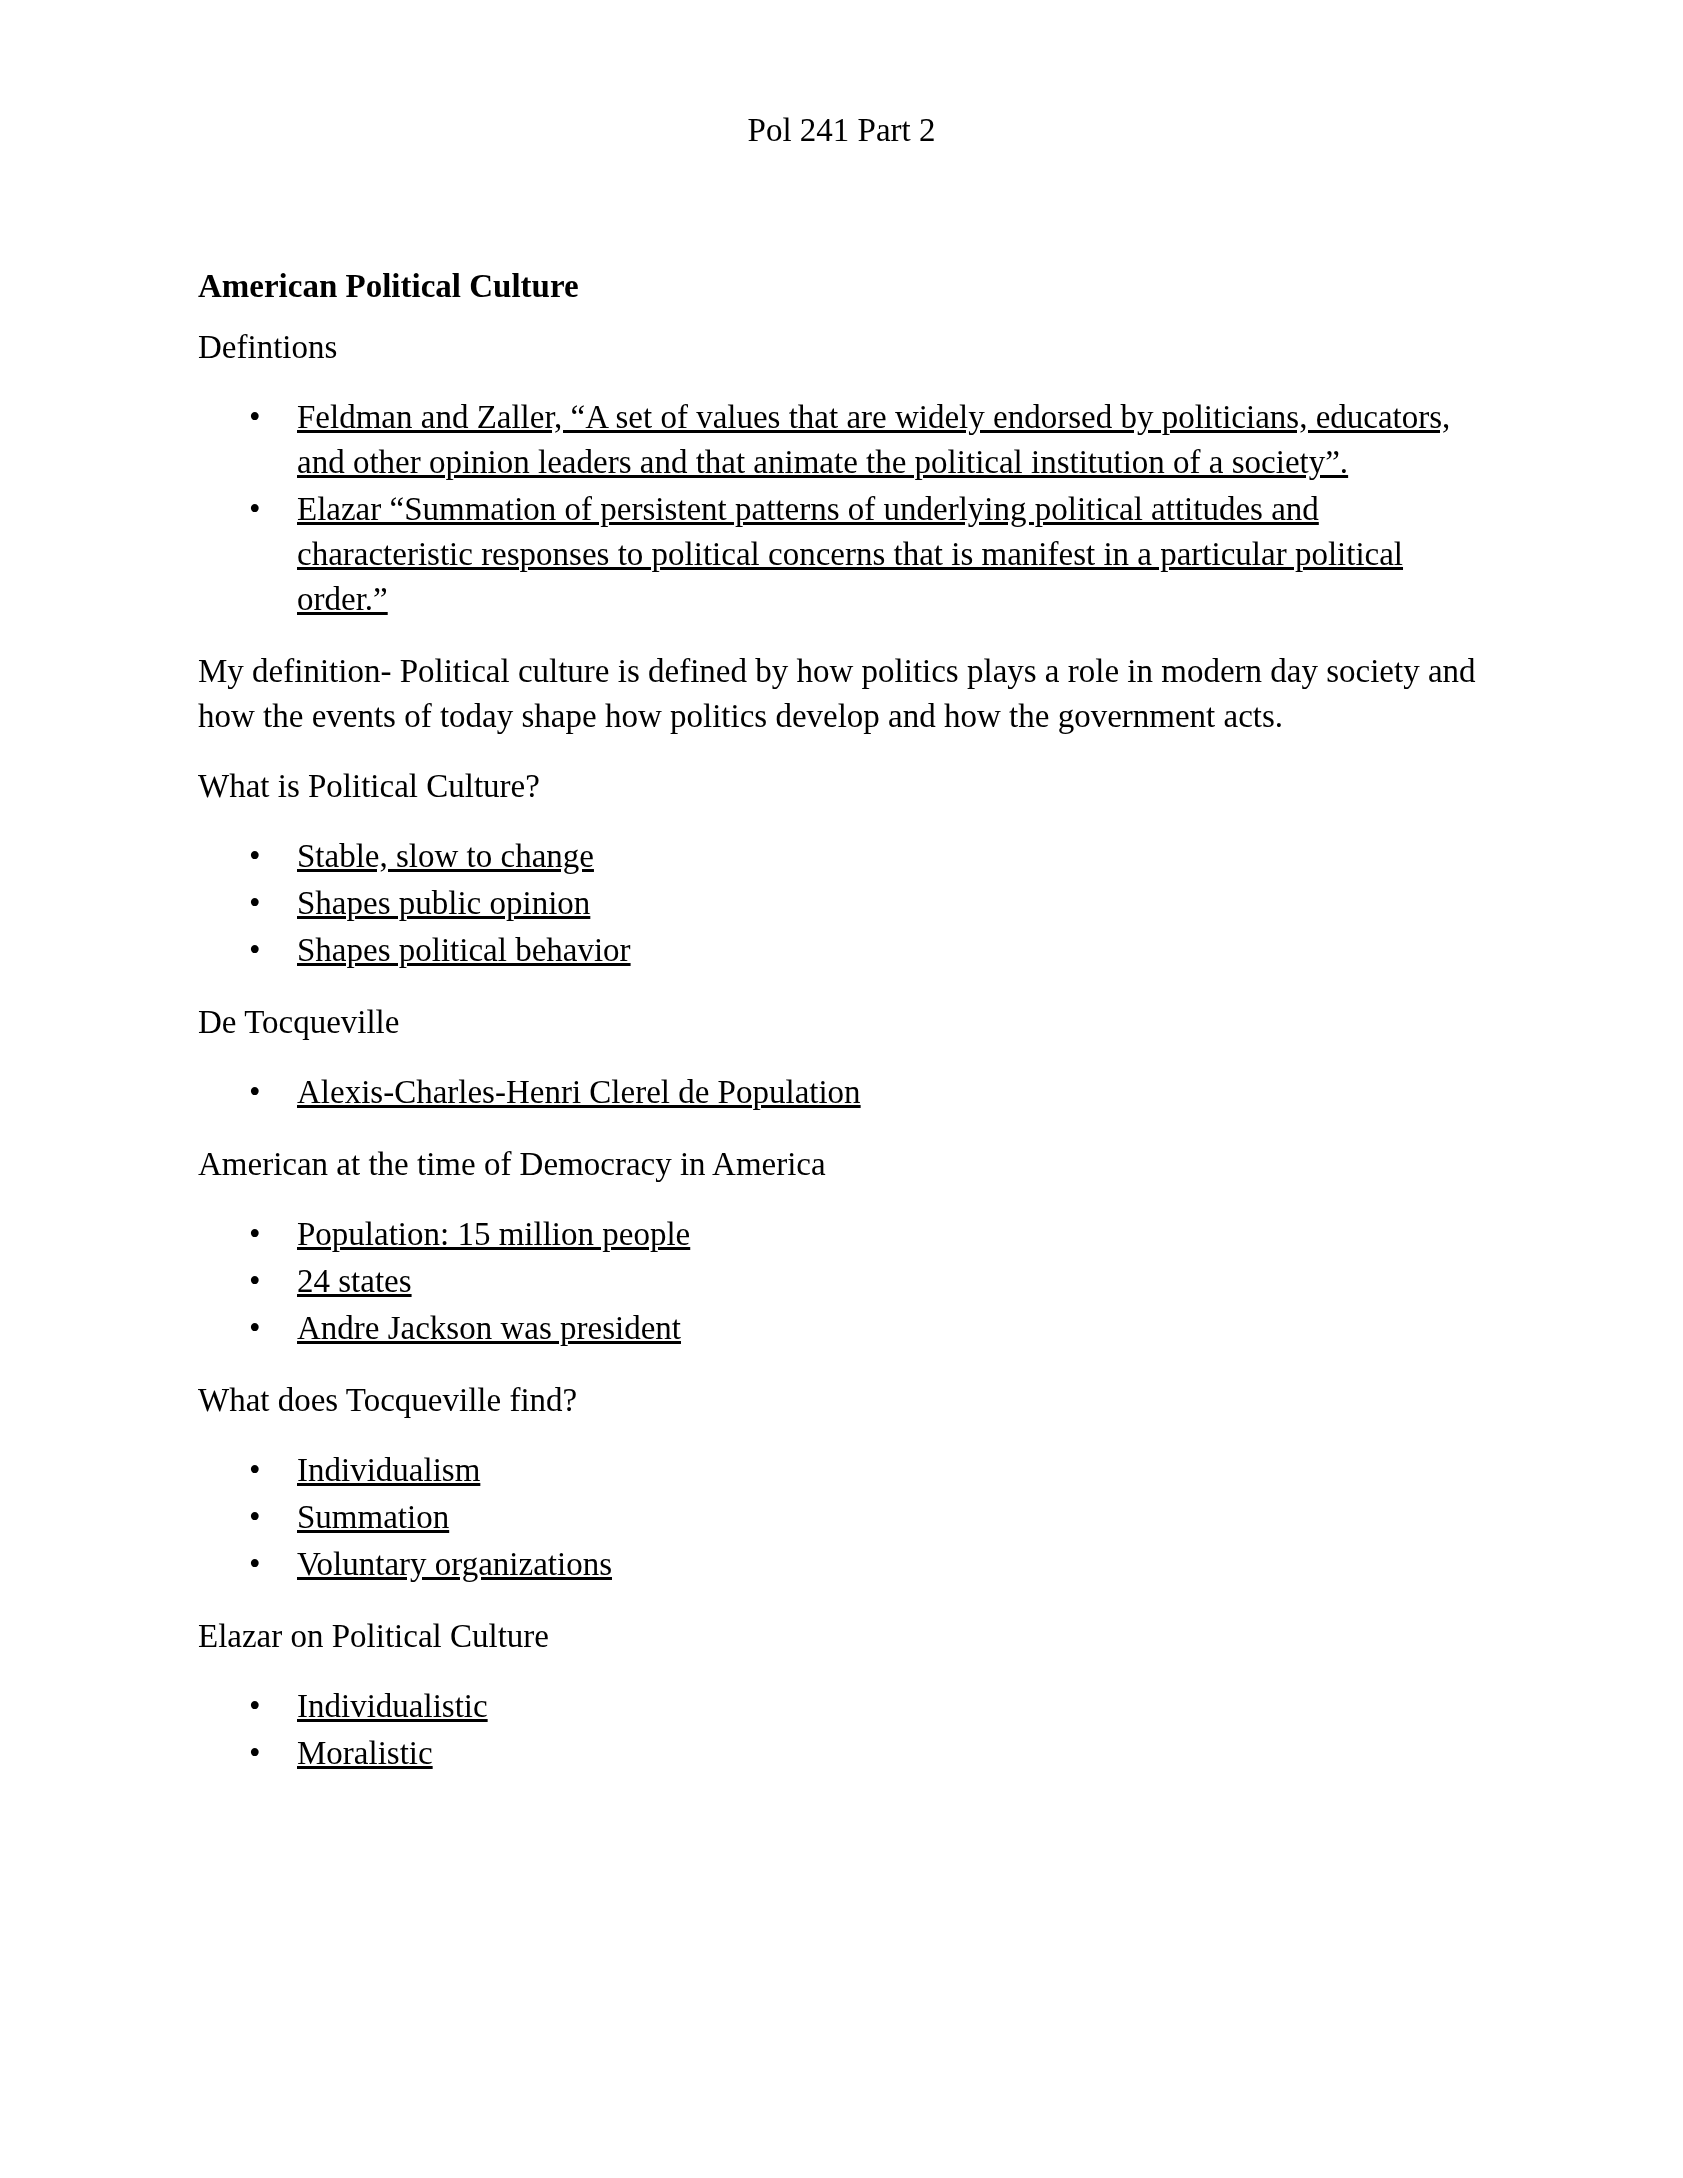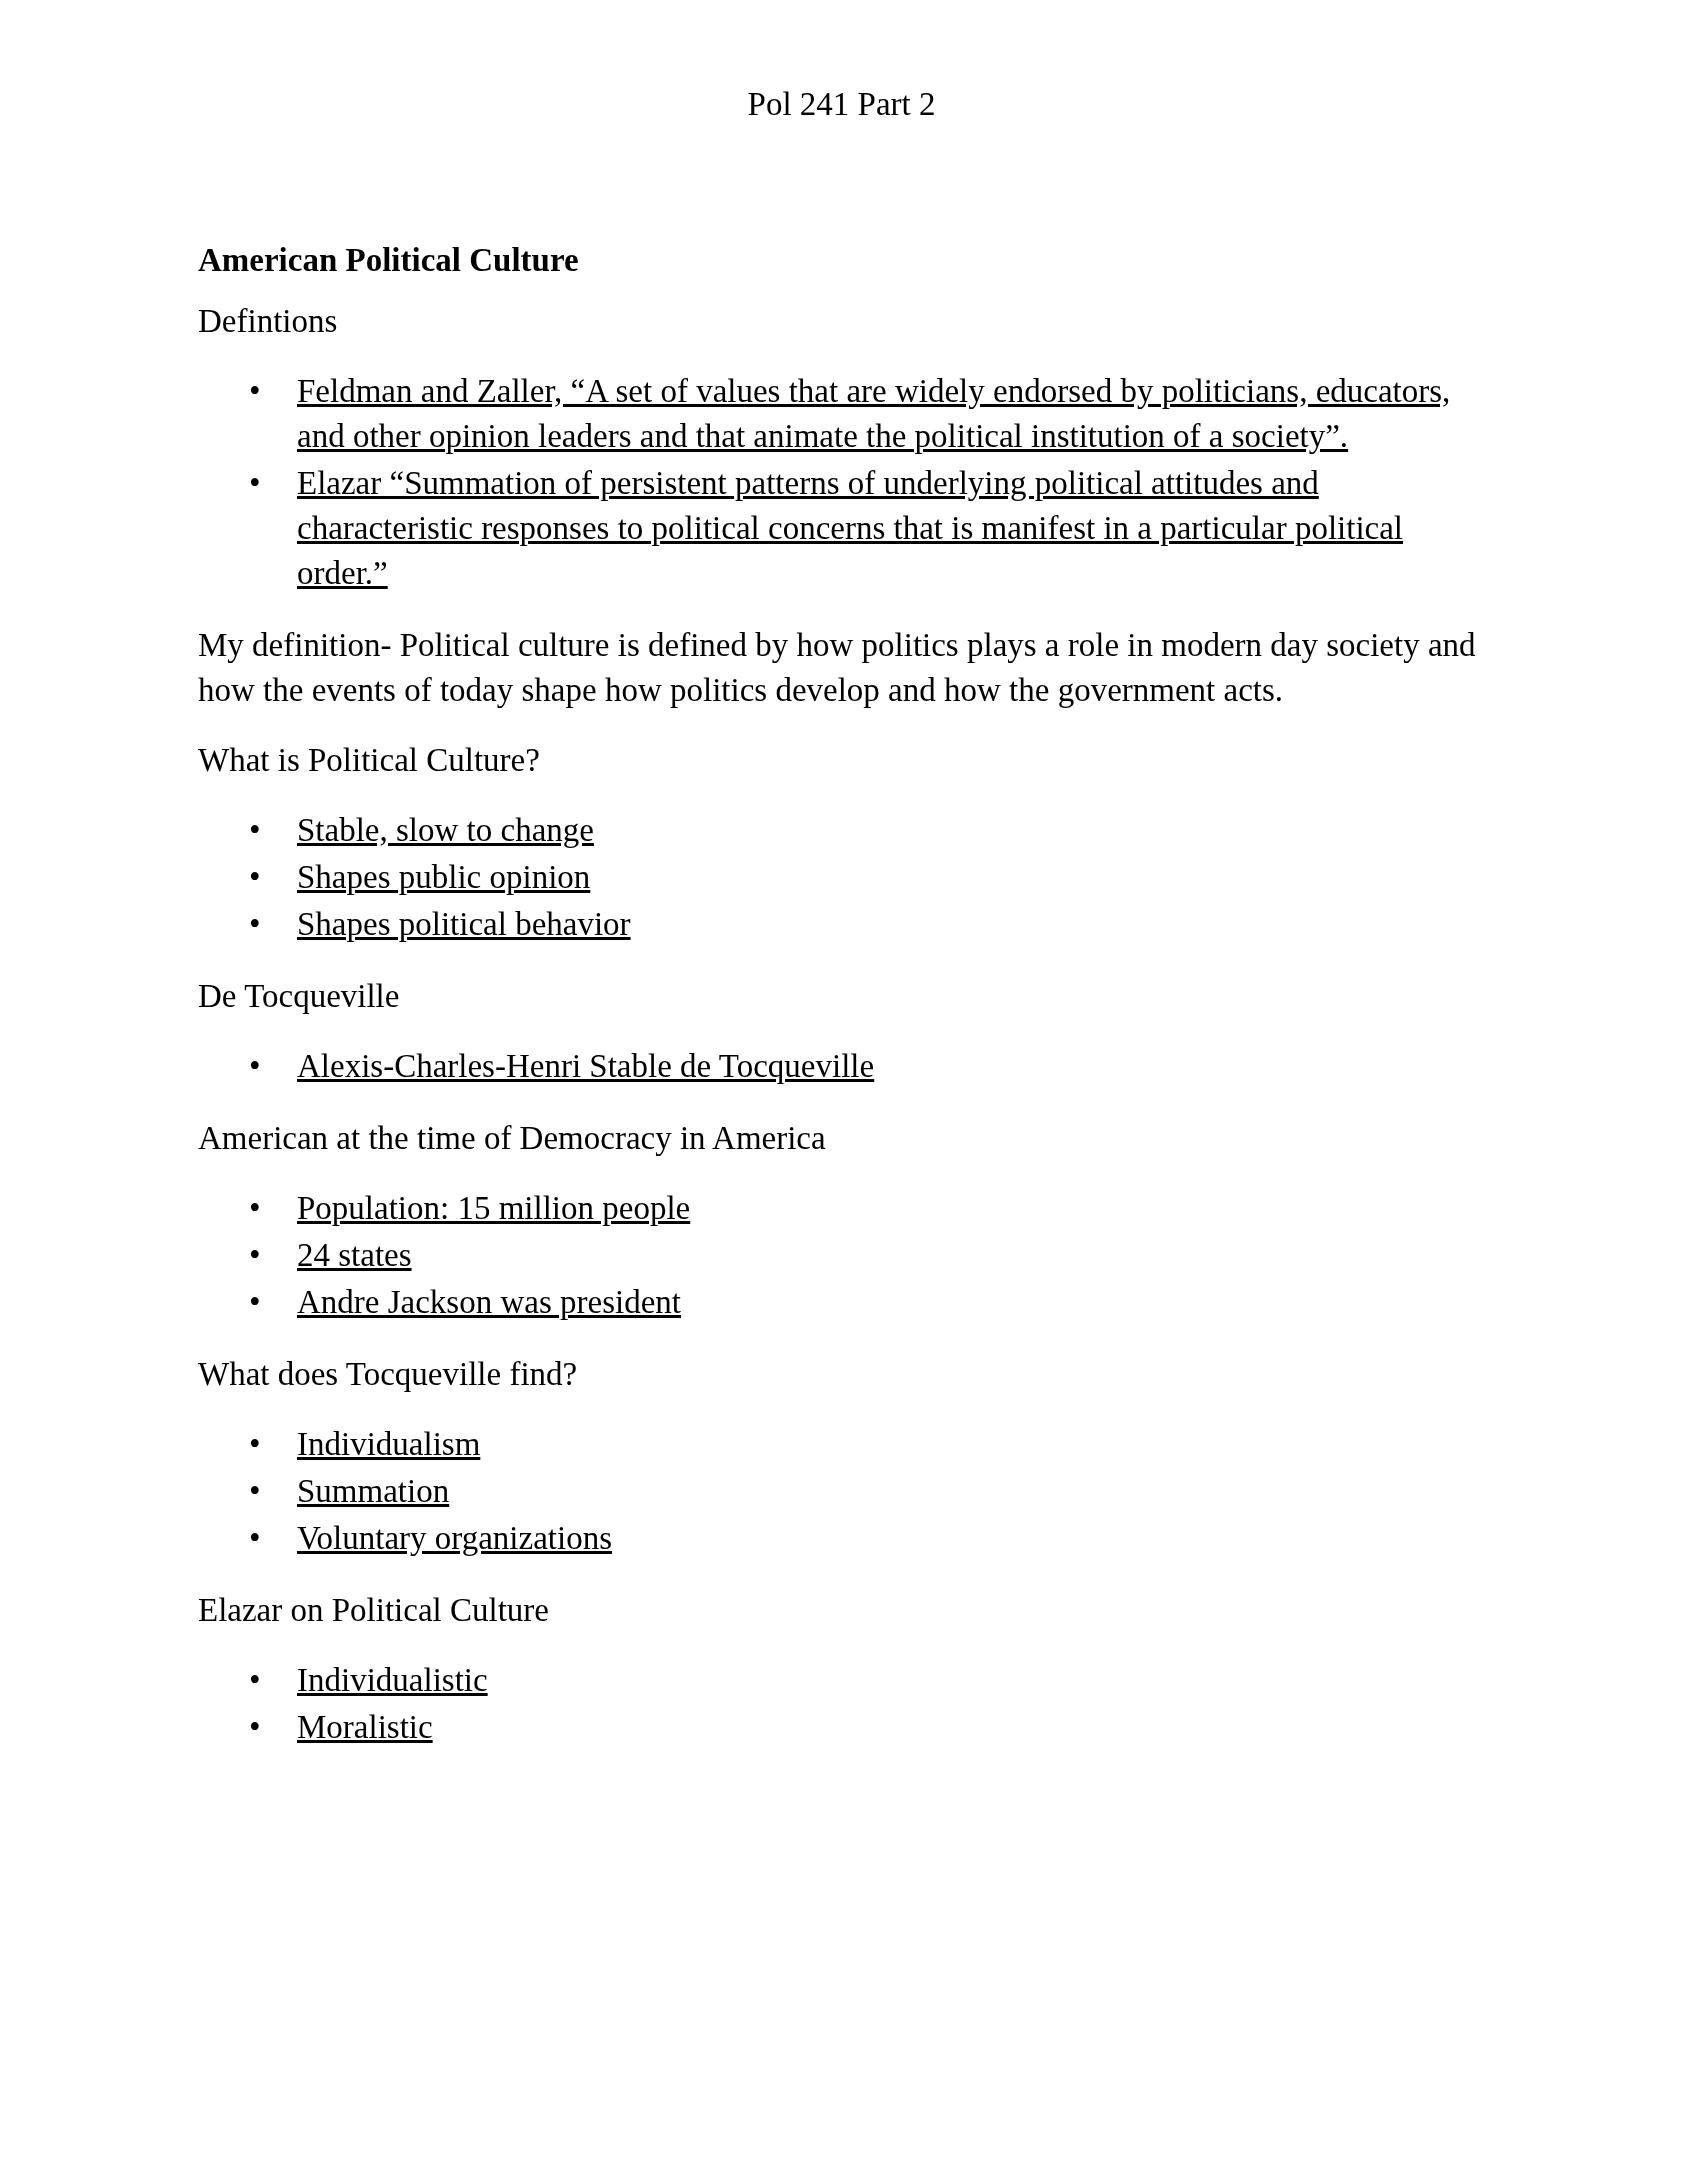--- a/index.html
+++ b/index.html
@@ -14,7 +14,7 @@
     box-sizing: border-box;
     background: #ffffff;
     color: #000000;
-    padding: 82px 198px 0 198px;
+    padding: 108px 198px 0 198px;
     font-family: "Liberation Serif", serif;
     font-size: 33px;
     line-height: 45px;

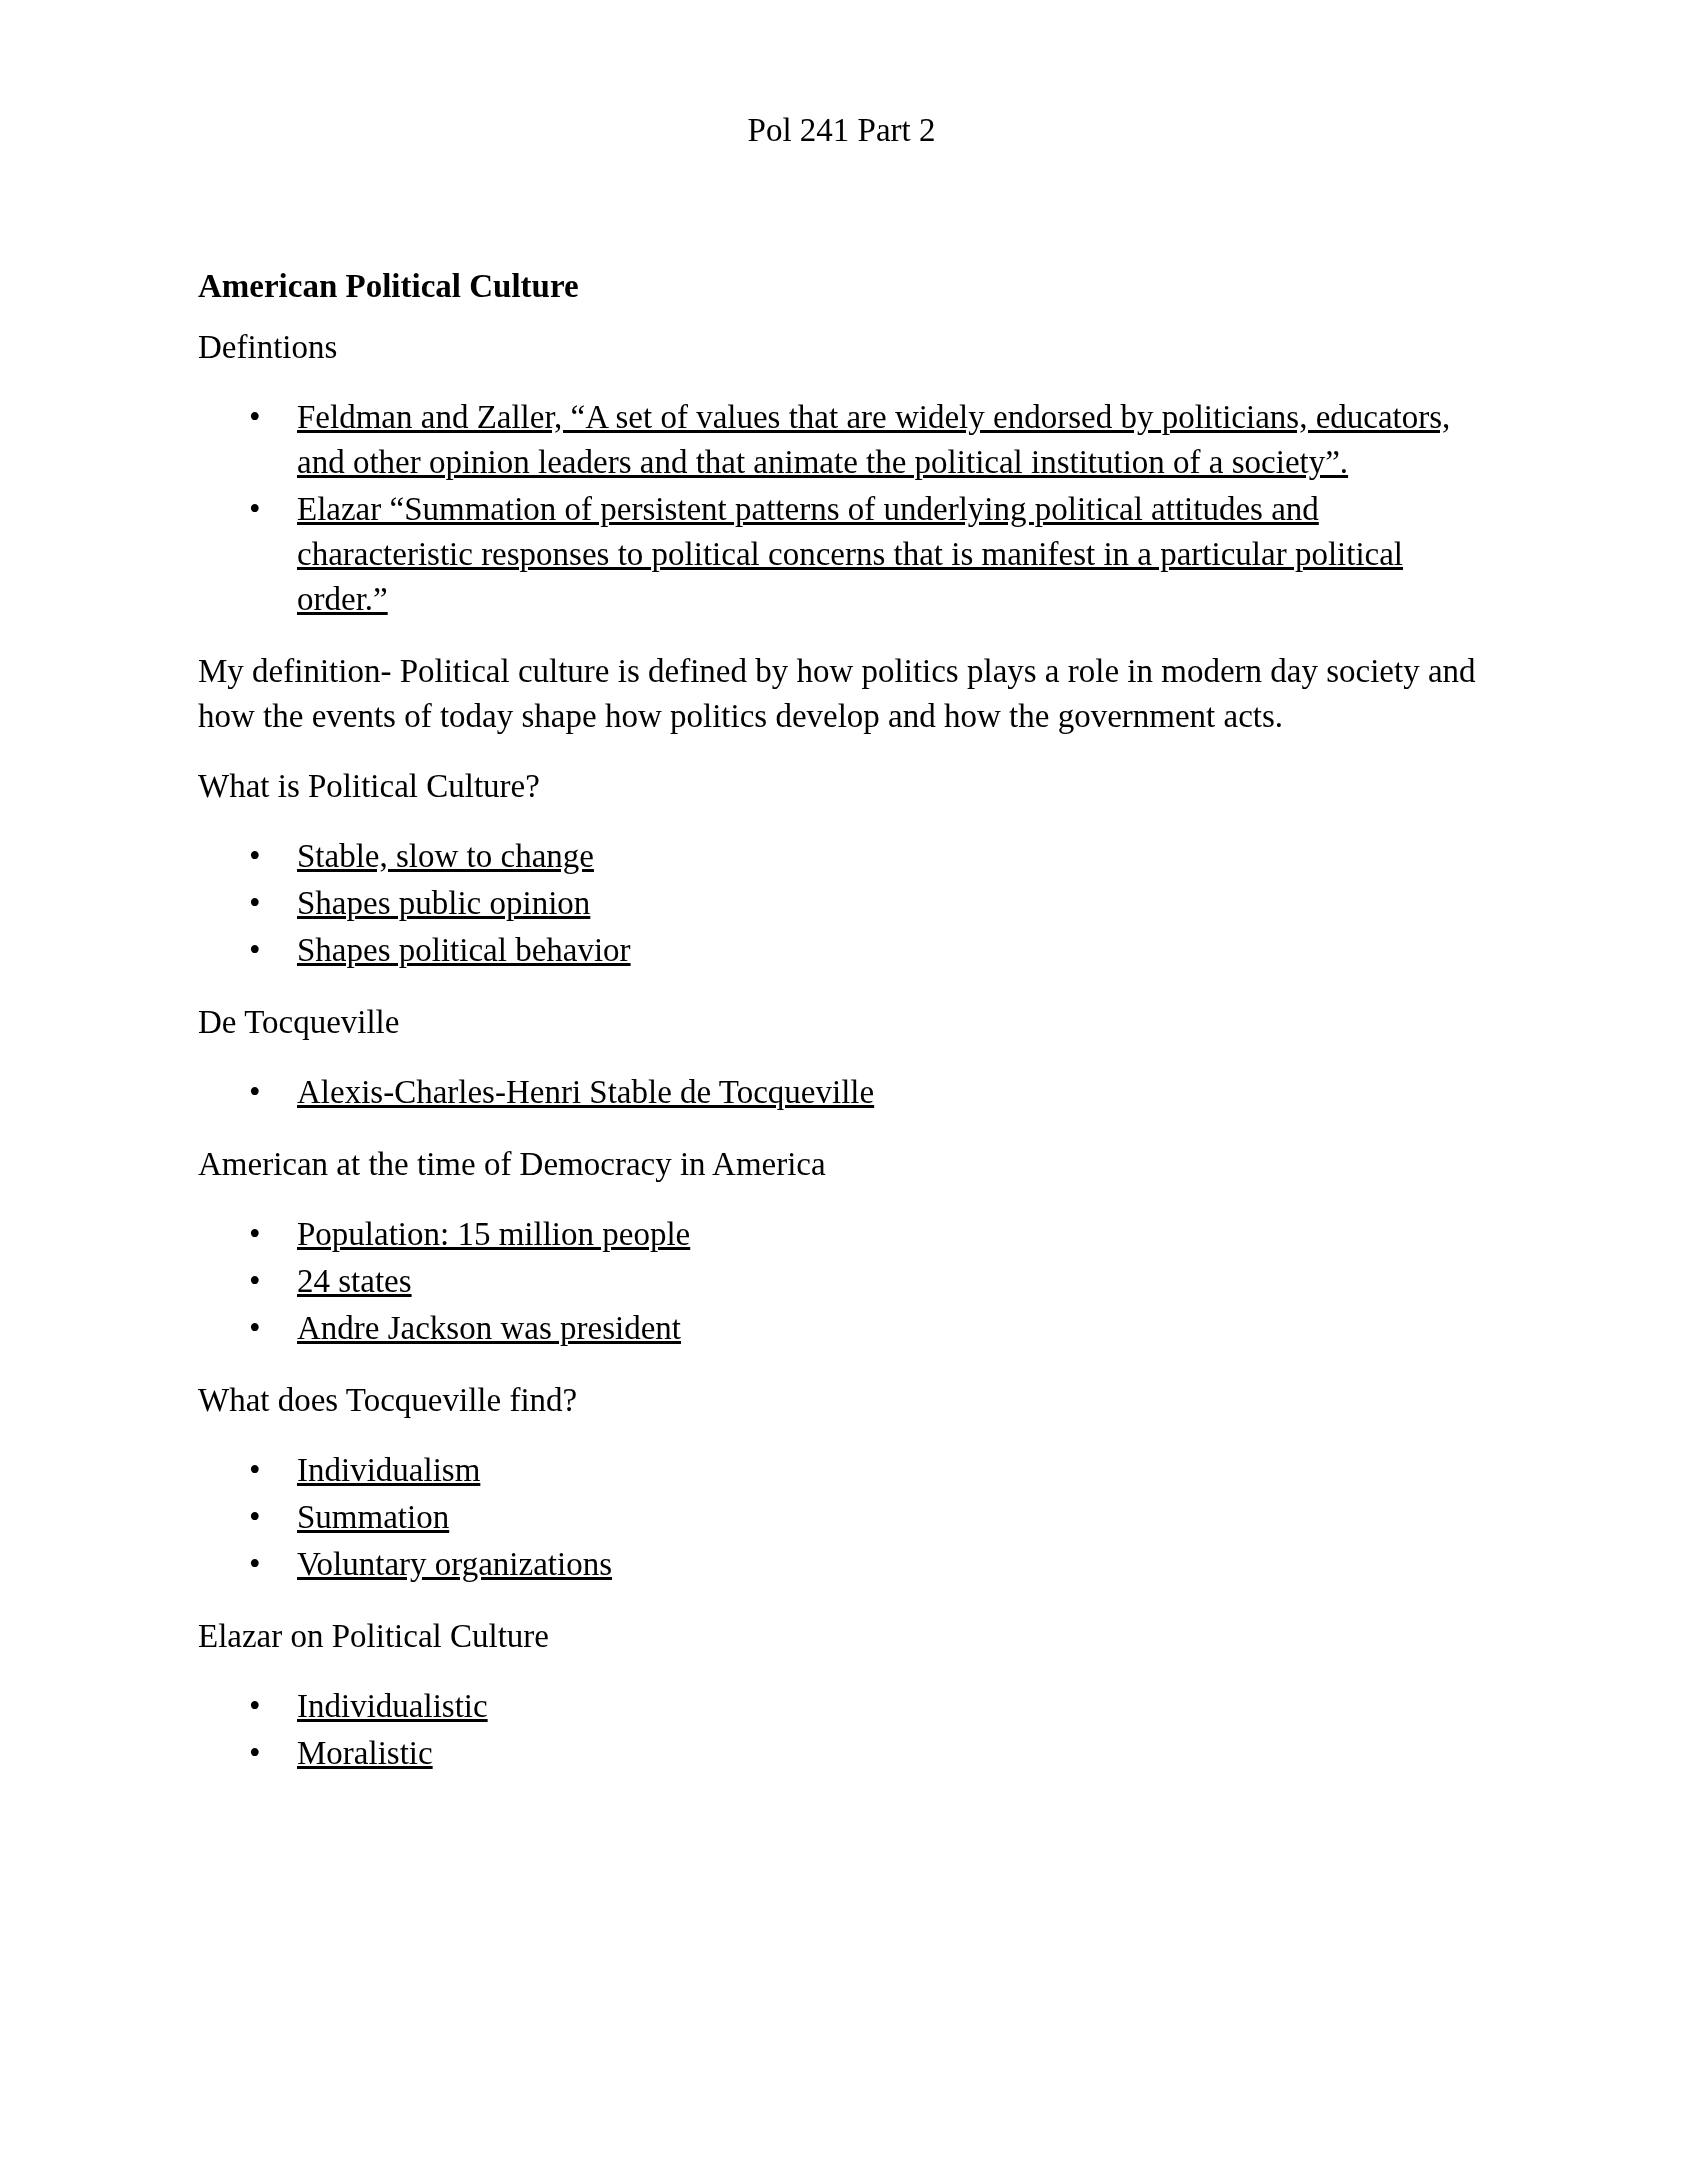--- a/index.html
+++ b/index.html
@@ -75,7 +75,7 @@
 
   <p class="para">De Tocqueville</p>
   <ul class="blist">
-    <li>Alexis-Charles-Henri Stable de Tocqueville</li>
+    <li>Alexis-Charles-Henri Clerel de Population</li>
   </ul>
 
   <p class="para">American at the time of Democracy in America</p>

